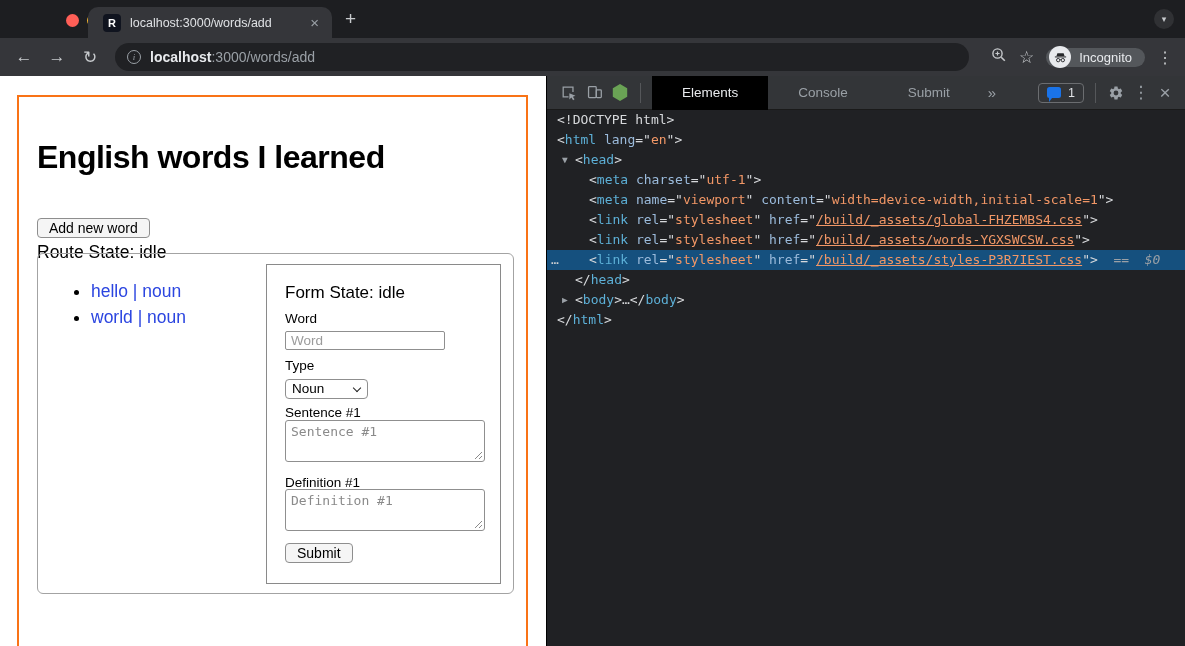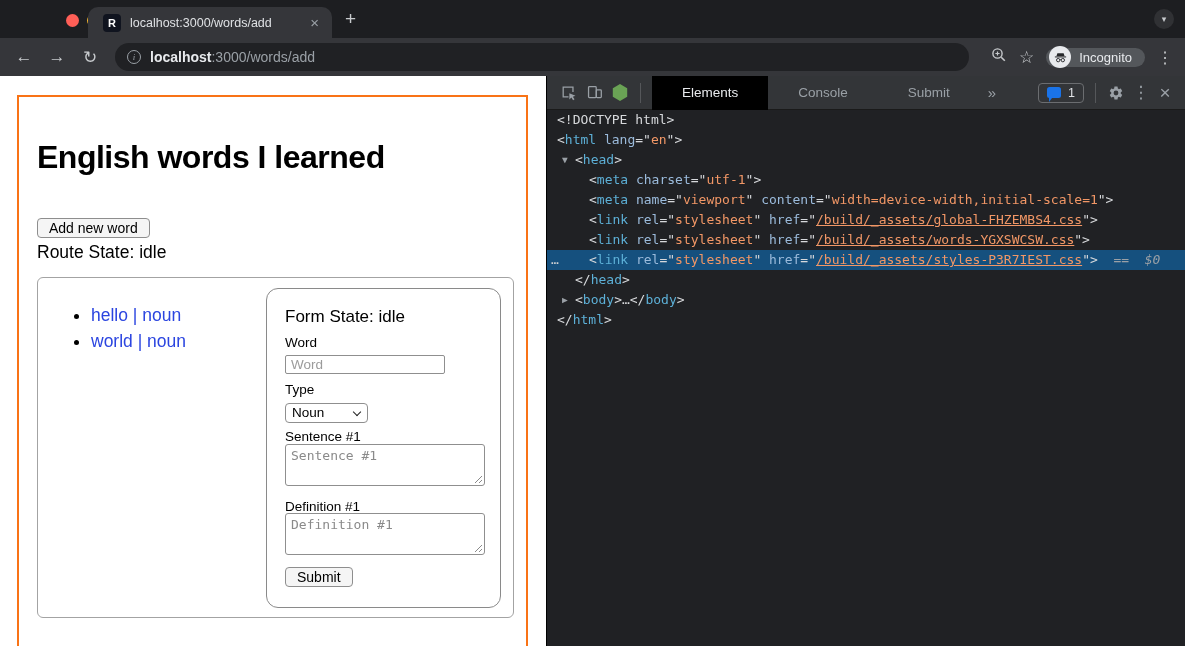--- a/index.html
+++ b/index.html
@@ -62,7 +62,7 @@
     font-family:"Liberation Sans", sans-serif; color:#000; padding:2px 11px; }
   .add-btn { position:absolute; left:18px; top:121px; height:20px; line-height:14px; }
   .route-state { position:absolute; left:18px; top:145px; font-size:17.5px; color:#000; }
-  .gray-box { position:absolute; left:18px; top:180px; width:477px; height:341px;
+  .gray-box { position:absolute; left:18px; top:156px; width:477px; height:341px;
     border:1px solid #a3a3a3; border-radius:6px; }
   .words { position:absolute; left:0; top:24px; margin:0; padding-left:53px; list-style:disc; }
   .words li { font-size:17.5px; line-height:26px; color:#000; }

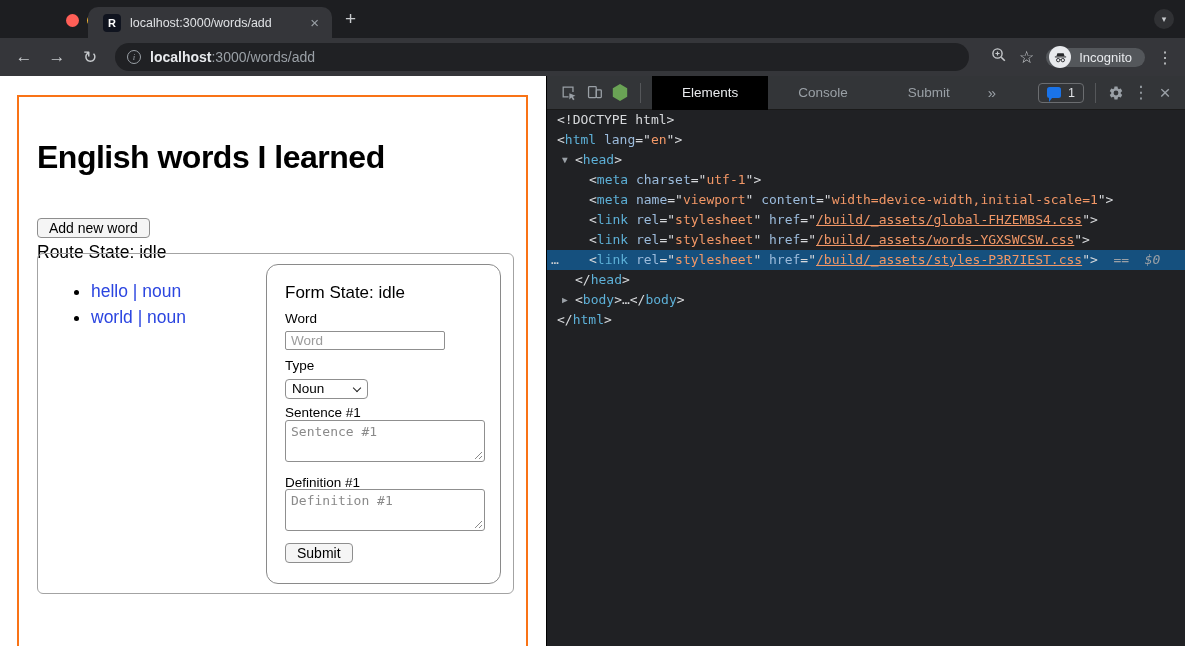--- a/index.html
+++ b/index.html
@@ -69,7 +69,7 @@
   .words a { color:#2b45e0; text-decoration:none; }
 
   .form-card { position:absolute; left:228px; top:10px; width:235px; height:320px;
-    border:1px solid #8a8a8a; border-radius:12px; background:#fff; }
+    border:1px solid #8a8a8a; border-radius:0; background:#fff; }
   .form-state { position:absolute; left:18px; top:18px; font-size:17px; color:#000; }
   .flabel { position:absolute; left:18px; font-size:13.5px; color:#000; }
   .l-word { top:46px; } .l-type { top:93px; } .l-sentence { top:140px; } .l-definition { top:210px; }

